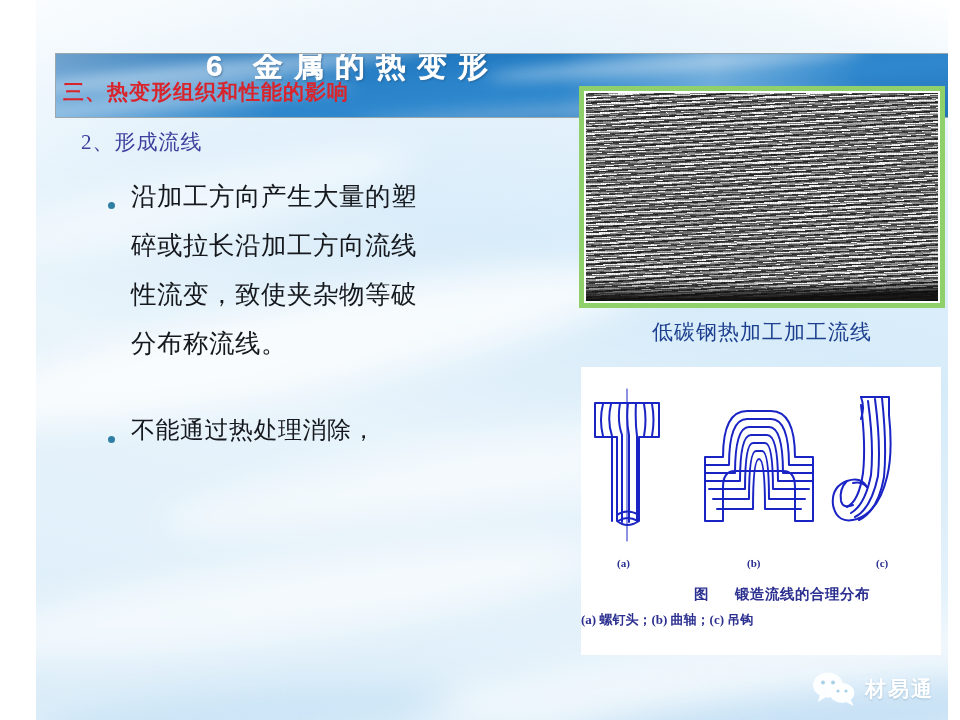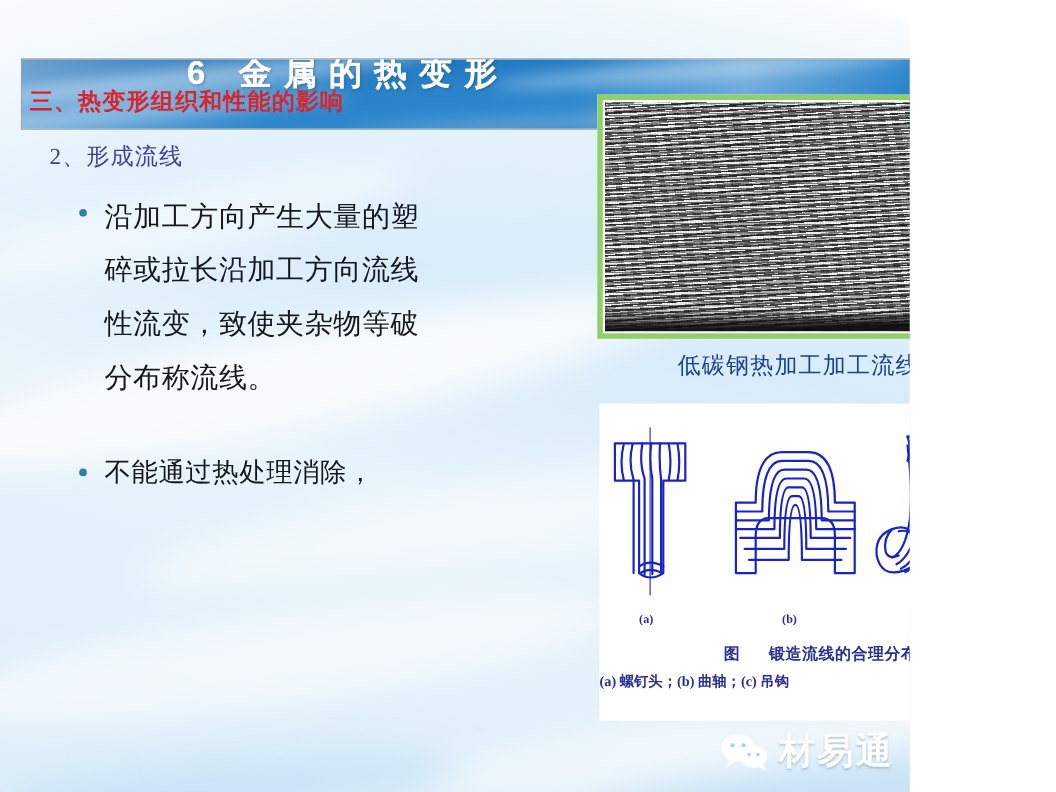--- a/index.html
+++ b/index.html
@@ -12,11 +12,12 @@
 
   
   #slide{
-    position:absolute;inset:0;width:827px;height:720px;overflow:hidden;
+    position:absolute;inset:0;width:912px;height:720px;overflow:hidden;
     background:
       linear-gradient(160deg, rgba(255,255,255,.85) 0%, rgba(255,255,255,.15) 22%, rgba(255,255,255,0) 40%),
       linear-gradient(18deg, rgba(255,255,255,.55) 40%, rgba(255,255,255,0) 62%),
       linear-gradient(195deg,#ffffff 0%,#f2f9fd 6%,#e4f1fa 16%,#dceefb 30%,#d2e9f8 48%,#c9e4f6 62%,#bfdff4 78%,#b6daf2 92%,#b0d7f1 100%);
+    margin-left: 36px;
   }
   
   .cloud{position:absolute;pointer-events:none;border-radius:50%;filter:blur(16px);}

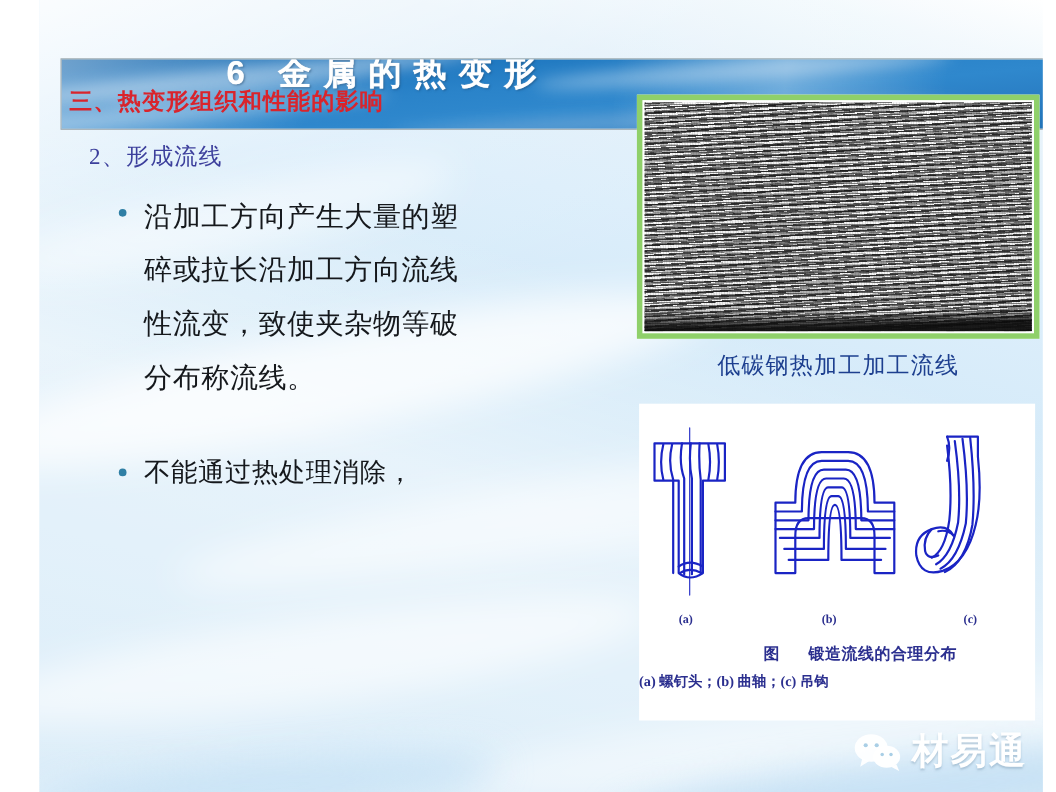--- a/index.html
+++ b/index.html
@@ -70,7 +70,7 @@
   
   #body-col{position:absolute;left:72px;top:172px;width:440px;}
   .blk{margin-bottom:0;}
-  .bullet-row{display:flex;align-items:flex-start;}
+  .bullet-row{display:flex;align-items:center;}
   .dot{
     width:7px;height:7px;border-radius:50%;background:#2f7fa5;
     flex:0 0 auto;margin-top:18px;margin-right:16px;

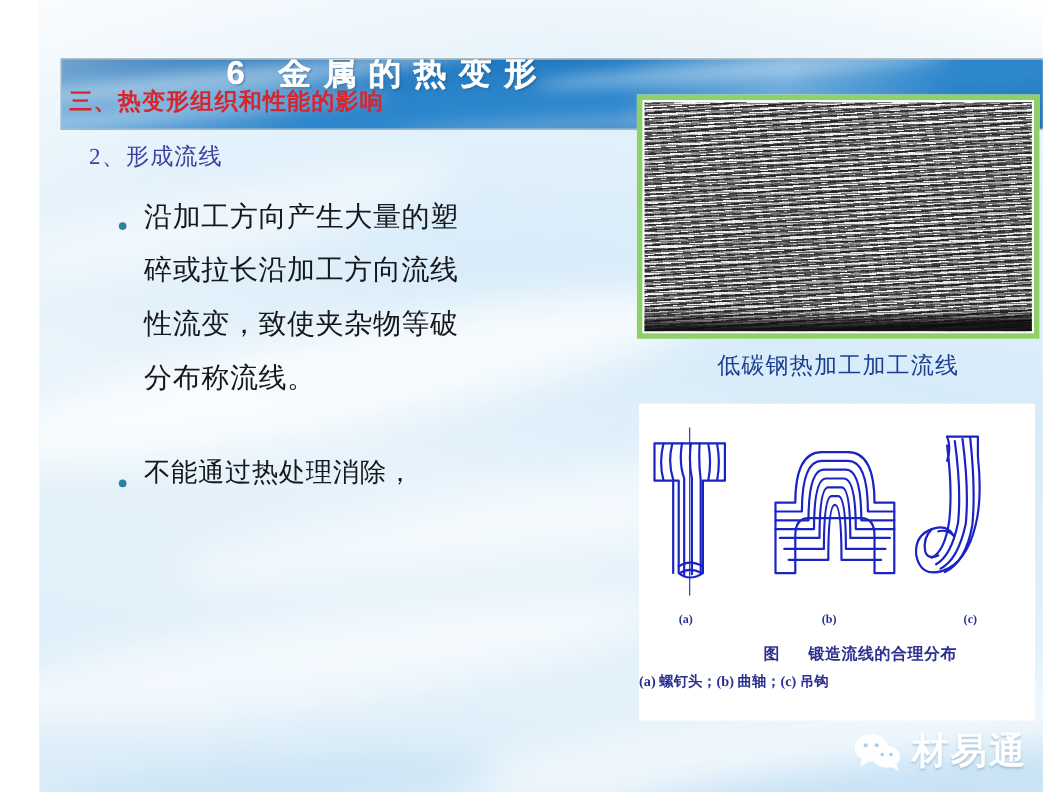--- a/index.html
+++ b/index.html
@@ -146,7 +146,7 @@
     position:absolute;right:14px;bottom:14px;display:flex;align-items:center;z-index:8;
   }
   #wm-text{
-    color:#ffffff;font-size:33px;font-weight:bold;margin-left:9px;letter-spacing:2px;
+    color:#ffffff;font-size:21px;font-weight:bold;margin-left:9px;letter-spacing:2px;
     font-family:"Liberation Serif","DejaVu Serif",serif;
     text-shadow:0 1px 2px rgba(120,150,175,.45);
   }

